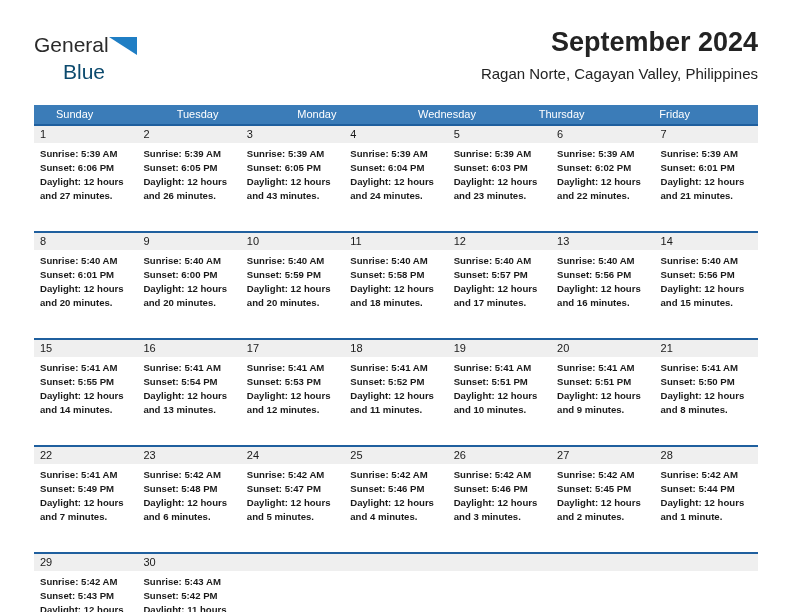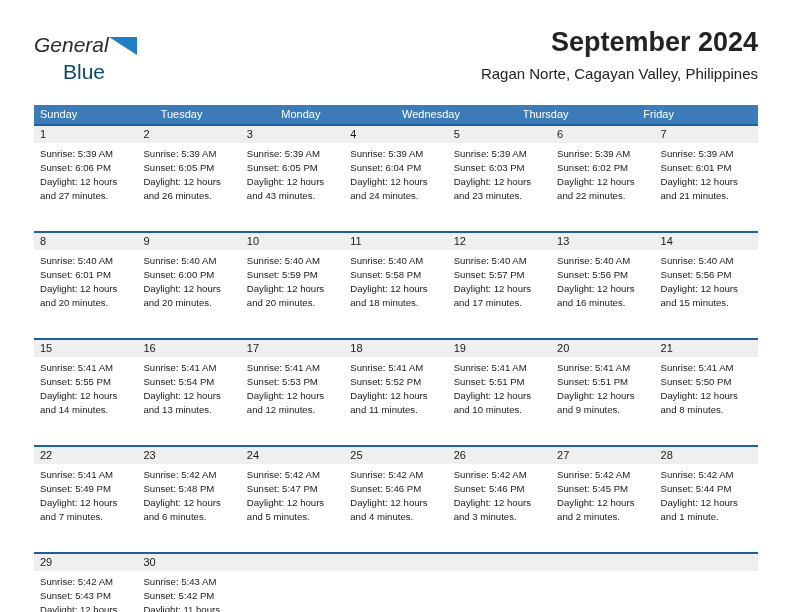--- a/index.html
+++ b/index.html
@@ -44,7 +44,6 @@
     letter-spacing: 0px;
     display: inline-block;
     font-weight: 400;
-    font-style: italic;
   }
   .brand-tri {
     display: inline-block;

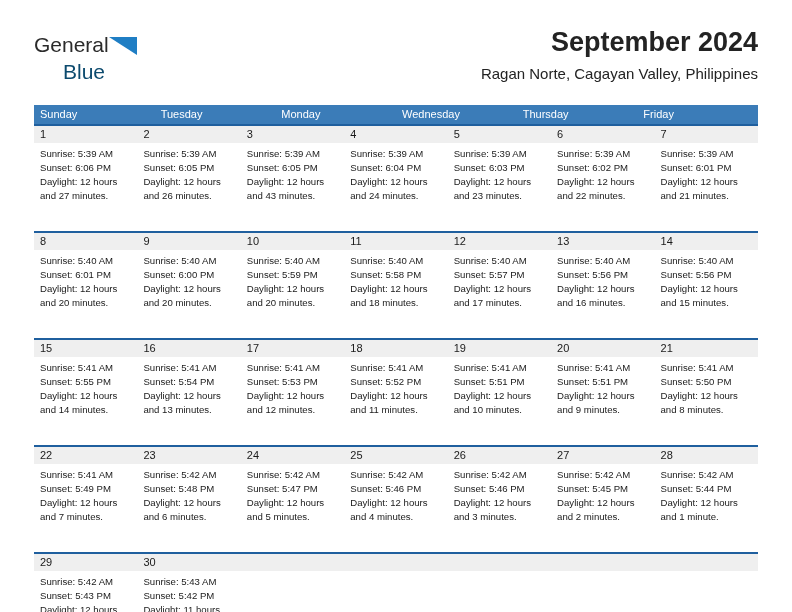--- a/index.html
+++ b/index.html
@@ -99,7 +99,7 @@
     color: #ffffff;
     font-size: 11px;
     line-height: 19px;
-    padding-left: 6px;
+    padding-left: 22px;
     box-sizing: border-box;
     overflow: hidden;
     white-space: nowrap;

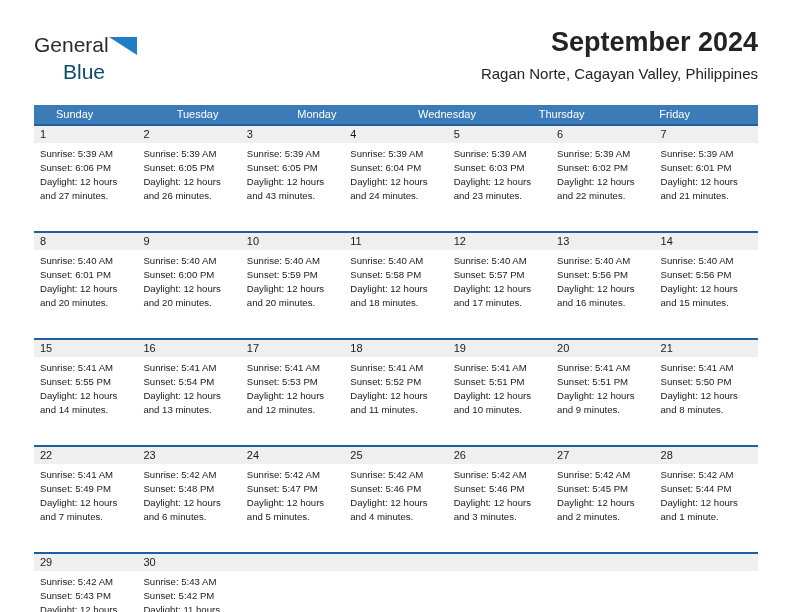--- a/index.html
+++ b/index.html
@@ -120,6 +120,7 @@
     box-sizing: border-box;
     position: relative;
     overflow: hidden;
+    font-weight: bold;
   }
   .daynum-band {
     display: flex;

